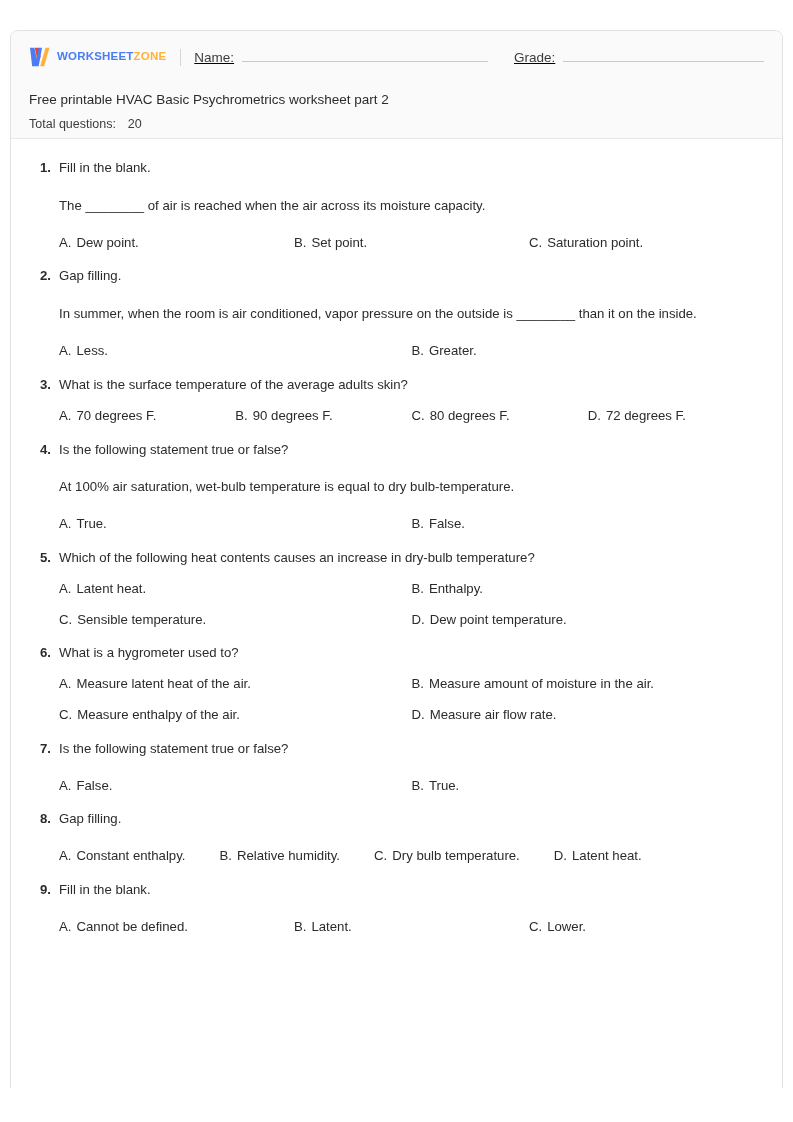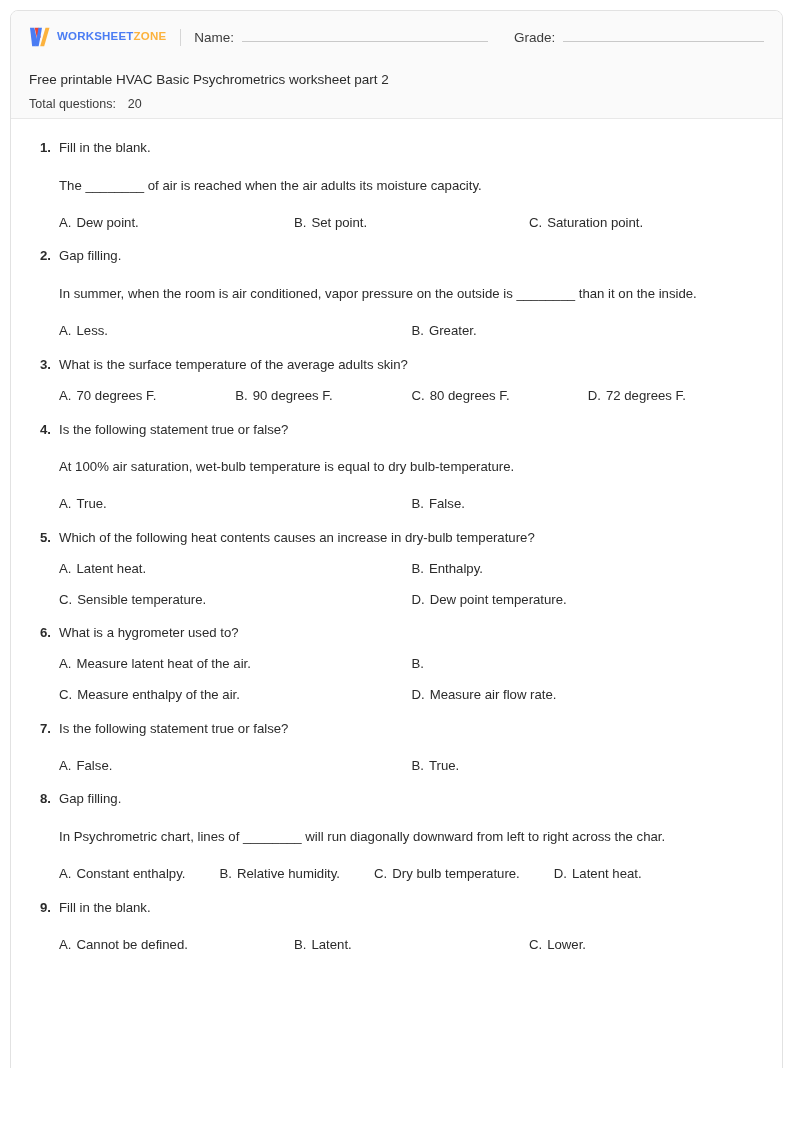--- a/index.html
+++ b/index.html
@@ -18,6 +18,7 @@
     height: 1068px;
     background: #ffffff;
     overflow: hidden;
+    margin-top: 20px;
   }
 
   

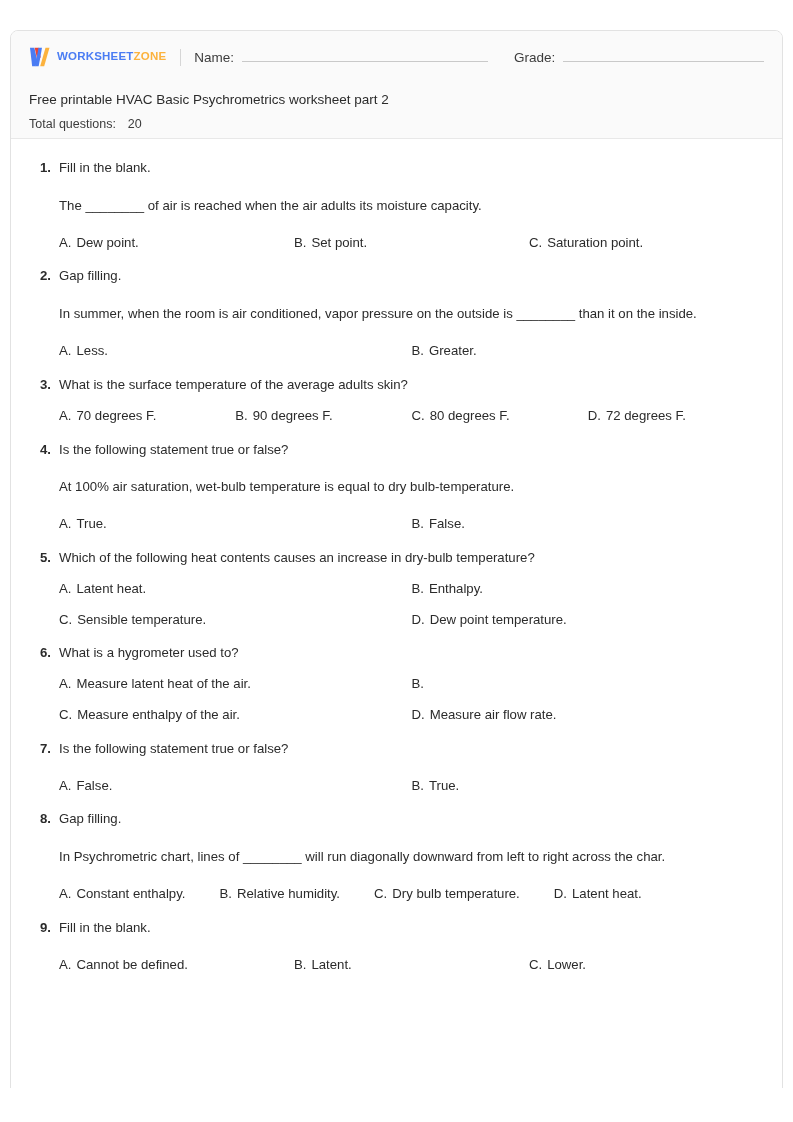--- a/index.html
+++ b/index.html
@@ -85,6 +85,7 @@
     align-items: baseline;
     flex: 1 1 auto;
     min-width: 0;
+    text-decoration: underline;
   }
   .field + .field { margin-left: 26px; }
   .field-label {

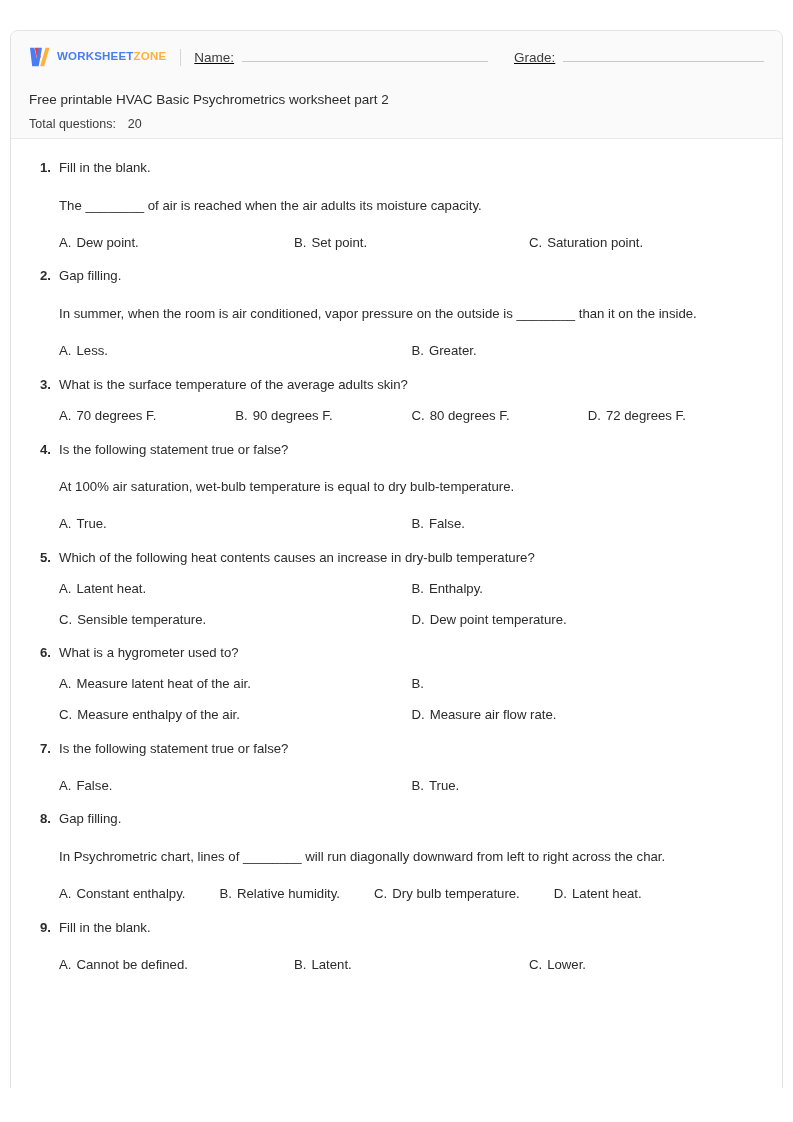--- a/index.html
+++ b/index.html
@@ -263,7 +263,7 @@
             <span class="q-num">1.</span>
             <span class="q-prompt">Fill in the blank.</span>
           </div>
-          <div class="q-statement">The ________ of air is reached when the air adults its moisture capacity.</div>
+          <div class="q-statement">The ________ of air is reached when the air across its moisture capacity.</div>
           <div class="q-options cols-3">
             <div class="opt">
               <span class="opt-letter">A.</span>

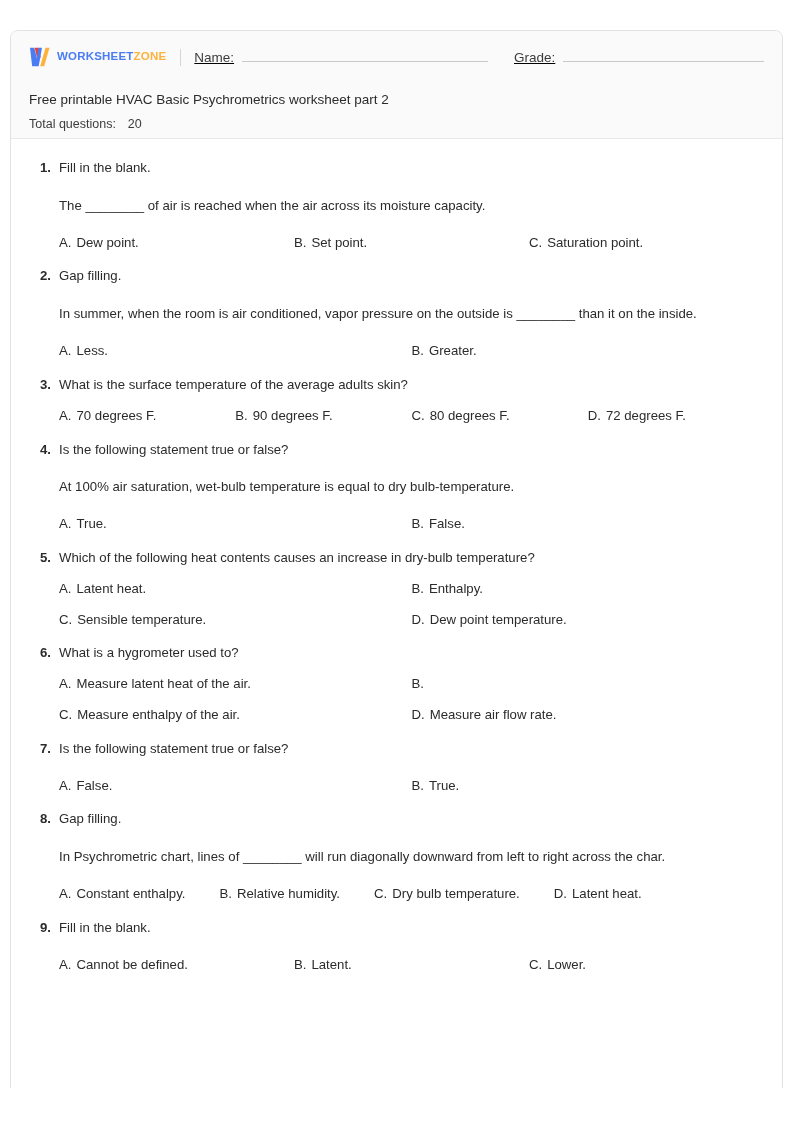--- a/index.html
+++ b/index.html
@@ -375,6 +375,7 @@
             </div>
             <div class="opt">
               <span class="opt-letter">B.</span>
+              <span class="opt-text">Measure amount of moisture in the air.</span>
             </div>
           </div>
           <div class="q-options cols-2">

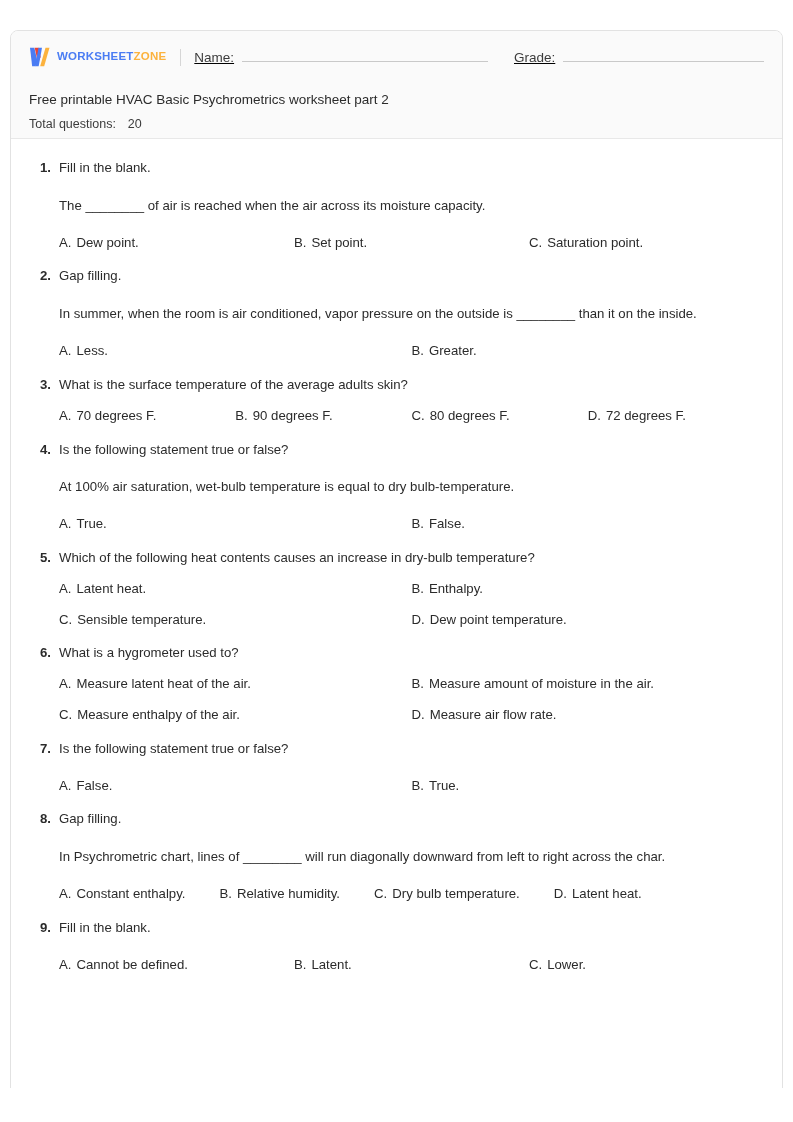--- a/index.html
+++ b/index.html
@@ -410,7 +410,6 @@
             <span class="q-num">8.</span>
             <span class="q-prompt">Gap filling.</span>
           </div>
-          <div class="q-statement">In Psychrometric chart, lines of ________ will run diagonally downward from left to right across the char.</div>
           <div class="q-options cols-auto">
             <div class="opt">
               <span class="opt-letter">A.</span>

